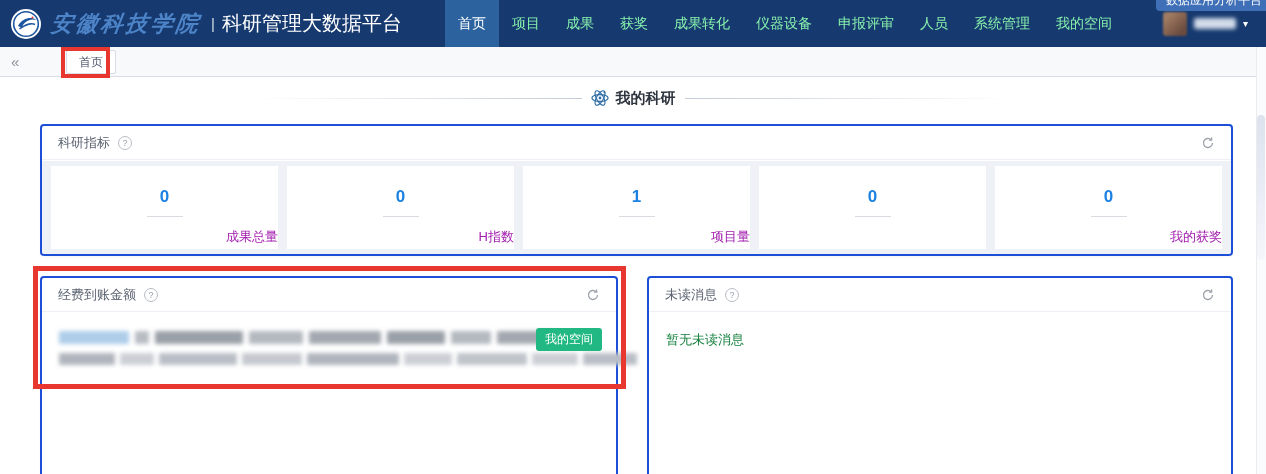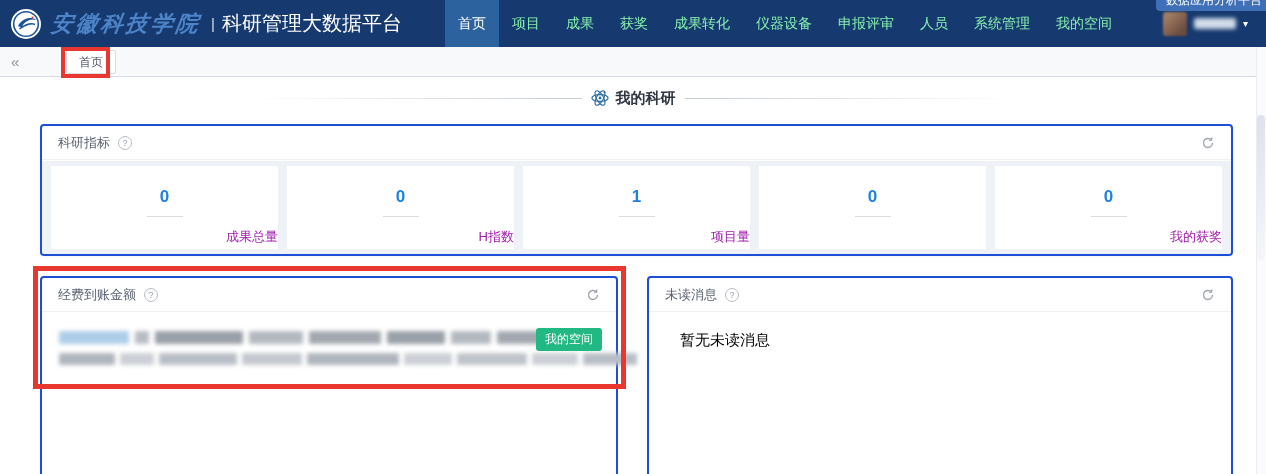--- a/index.html
+++ b/index.html
@@ -82,7 +82,7 @@
 
   
   .messages-panel { left:647px; top:276px; width:586px; height:240px; }
-  .empty-text { position:absolute; top:53px; left:31px; font-size:15px; color:#000000; }
+  .empty-text { position:absolute; top:53px; left:17px; font-size:13px; color:#15803d; }
 
   
   .anno { position:absolute; border:4px solid #e7372e; z-index:50; pointer-events:none; }

